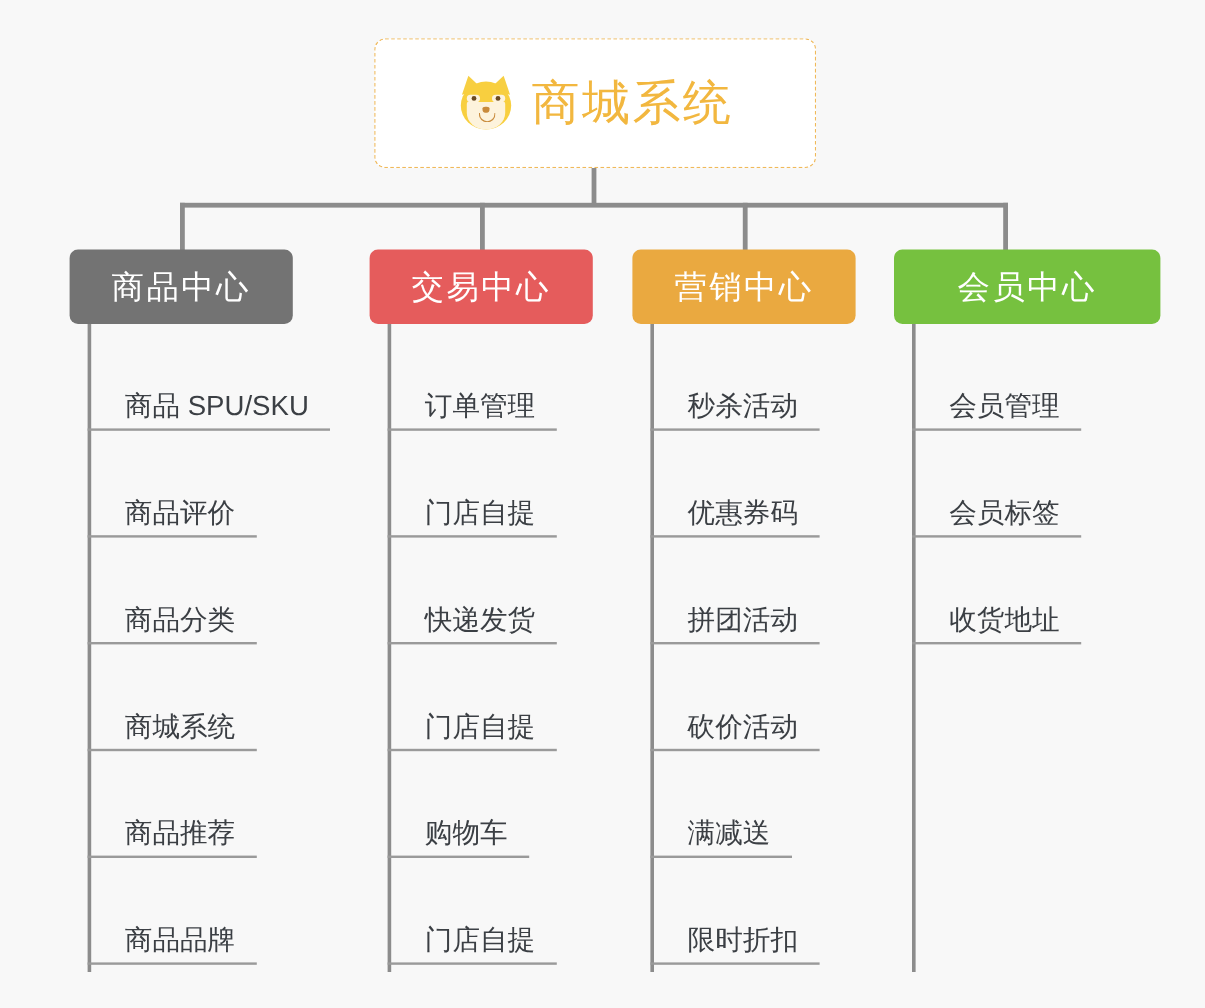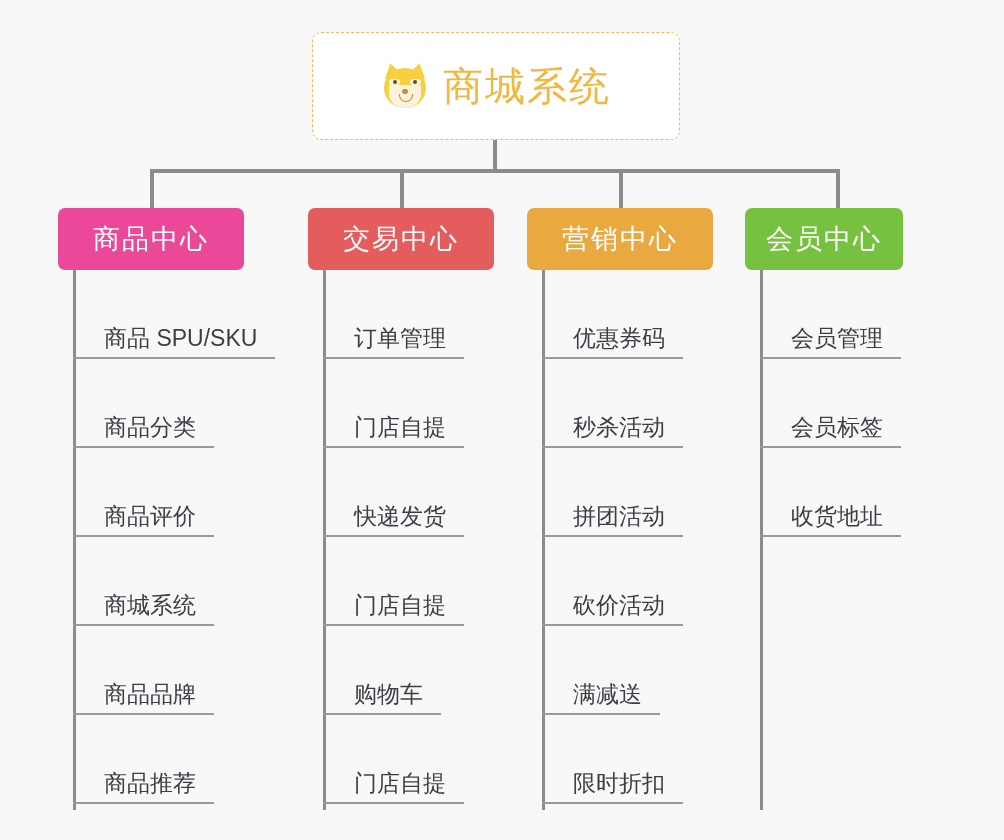--- a/index.html
+++ b/index.html
@@ -223,7 +223,7 @@
 
   <div id="branch-host">
       <div class="branch" style="left: 58px; width: 186px;">
-        <div class="branch-header" style="background: #ec4899; width: 186px;">商品中心</div>
+        <div class="branch-header" style="background: #737373; width: 186px;">商品中心</div>
         <div class="branch-trunk" style="height: 540px;"></div>
         <ul class="leaf-list">
           <li class="leaf">

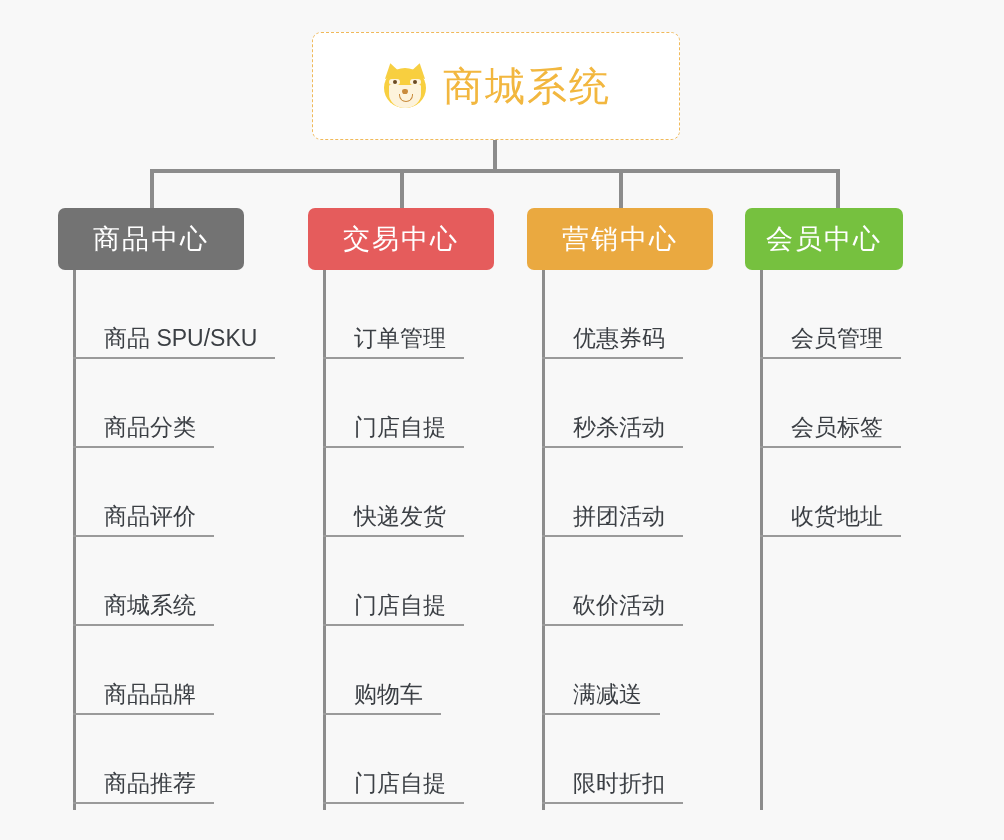--- a/index.html
+++ b/index.html
@@ -313,7 +313,7 @@
         </ul>
       </div>
       <div class="branch" style="left: 745px; width: 186px;">
-        <div class="branch-header" style="background: rgb(118, 193, 63); width: 158px;">会员中心</div>
+        <div class="branch-header" style="background: rgb(118, 193, 63); width: 222px;">会员中心</div>
         <div class="branch-trunk" style="height: 540px;"></div>
         <ul class="leaf-list">
           <li class="leaf">

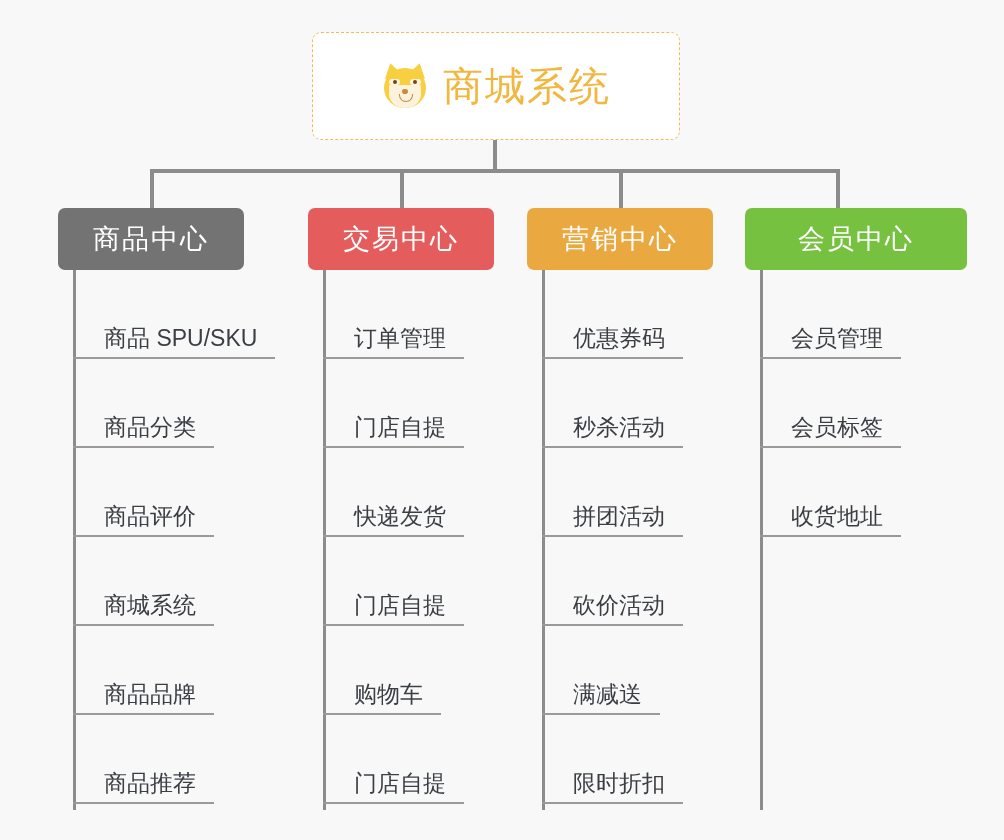--- a/index.html
+++ b/index.html
@@ -287,11 +287,11 @@
         <div class="branch-trunk" style="height: 540px;"></div>
         <ul class="leaf-list">
           <li class="leaf">
+            <span class="leaf-label">秒杀活动</span>
+            <span class="leaf-rule" style="width: 141px;"></span>
+          </li>
+          <li class="leaf">
             <span class="leaf-label">优惠券码</span>
-            <span class="leaf-rule" style="width: 141px;"></span>
-          </li>
-          <li class="leaf">
-            <span class="leaf-label">秒杀活动</span>
             <span class="leaf-rule" style="width: 141px;"></span>
           </li>
           <li class="leaf">

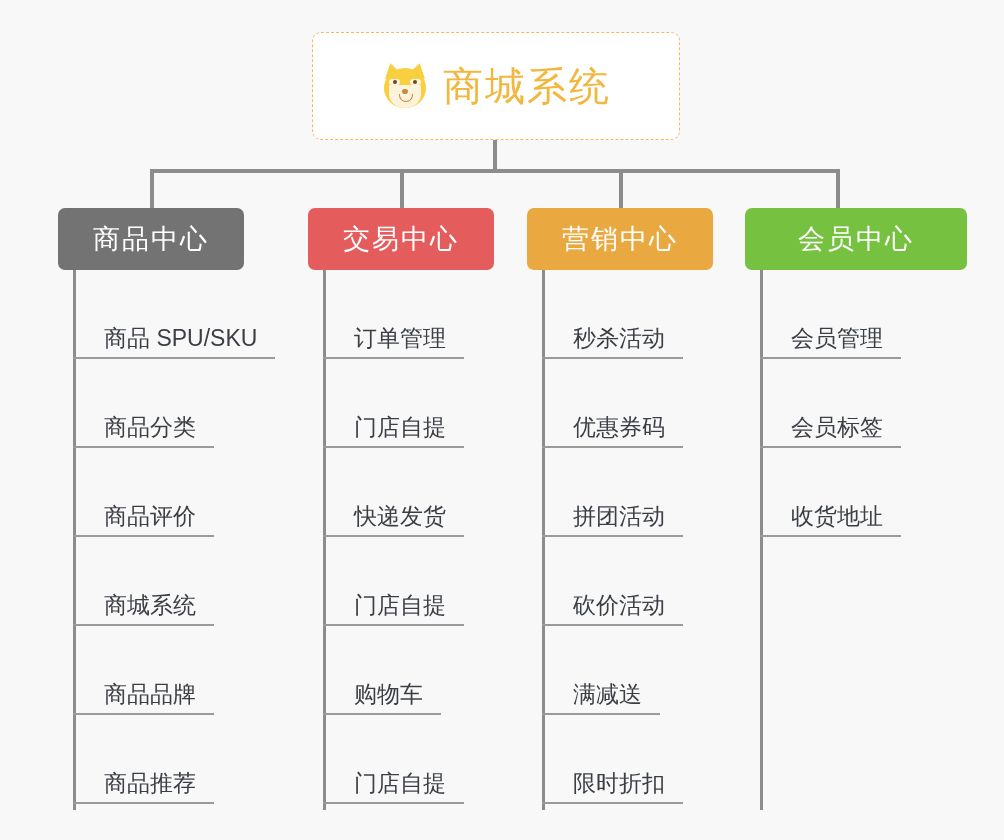--- a/index.html
+++ b/index.html
@@ -231,11 +231,11 @@
             <span class="leaf-rule" style="width: 202px;"></span>
           </li>
           <li class="leaf">
+            <span class="leaf-label">商品评价</span>
+            <span class="leaf-rule" style="width: 141px;"></span>
+          </li>
+          <li class="leaf">
             <span class="leaf-label">商品分类</span>
-            <span class="leaf-rule" style="width: 141px;"></span>
-          </li>
-          <li class="leaf">
-            <span class="leaf-label">商品评价</span>
             <span class="leaf-rule" style="width: 141px;"></span>
           </li>
           <li class="leaf">

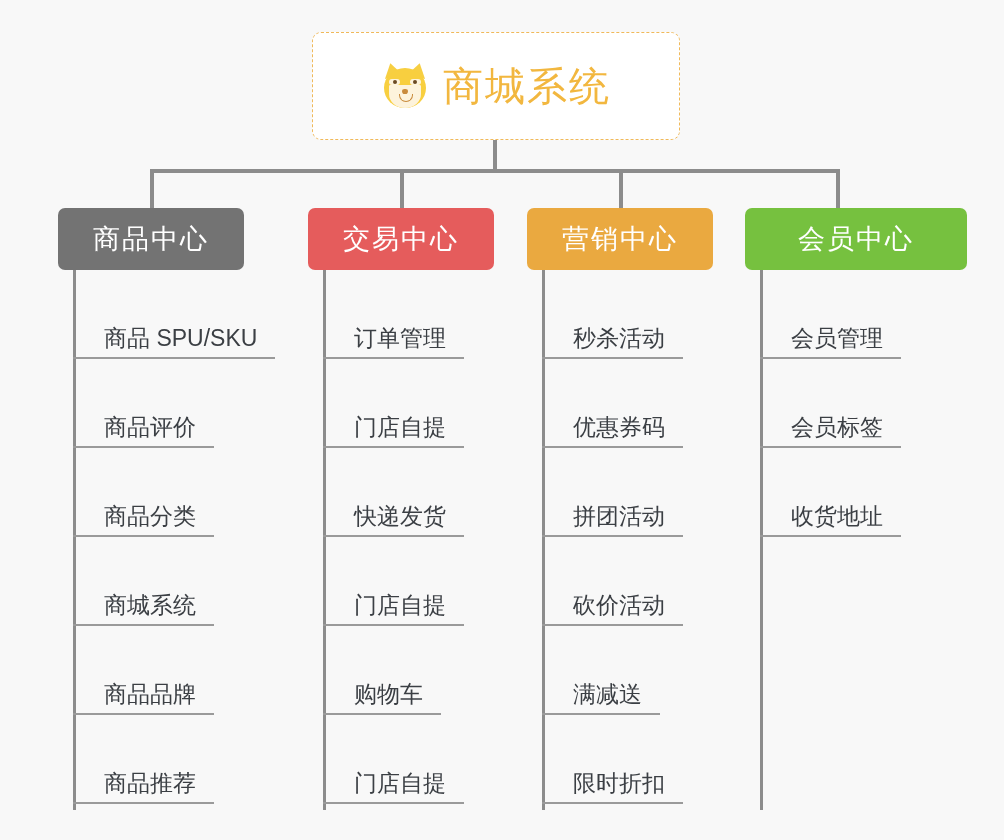--- a/index.html
+++ b/index.html
@@ -243,11 +243,11 @@
             <span class="leaf-rule" style="width: 141px;"></span>
           </li>
           <li class="leaf">
+            <span class="leaf-label">商品推荐</span>
+            <span class="leaf-rule" style="width: 141px;"></span>
+          </li>
+          <li class="leaf">
             <span class="leaf-label">商品品牌</span>
-            <span class="leaf-rule" style="width: 141px;"></span>
-          </li>
-          <li class="leaf">
-            <span class="leaf-label">商品推荐</span>
             <span class="leaf-rule" style="width: 141px;"></span>
           </li>
         </ul>

